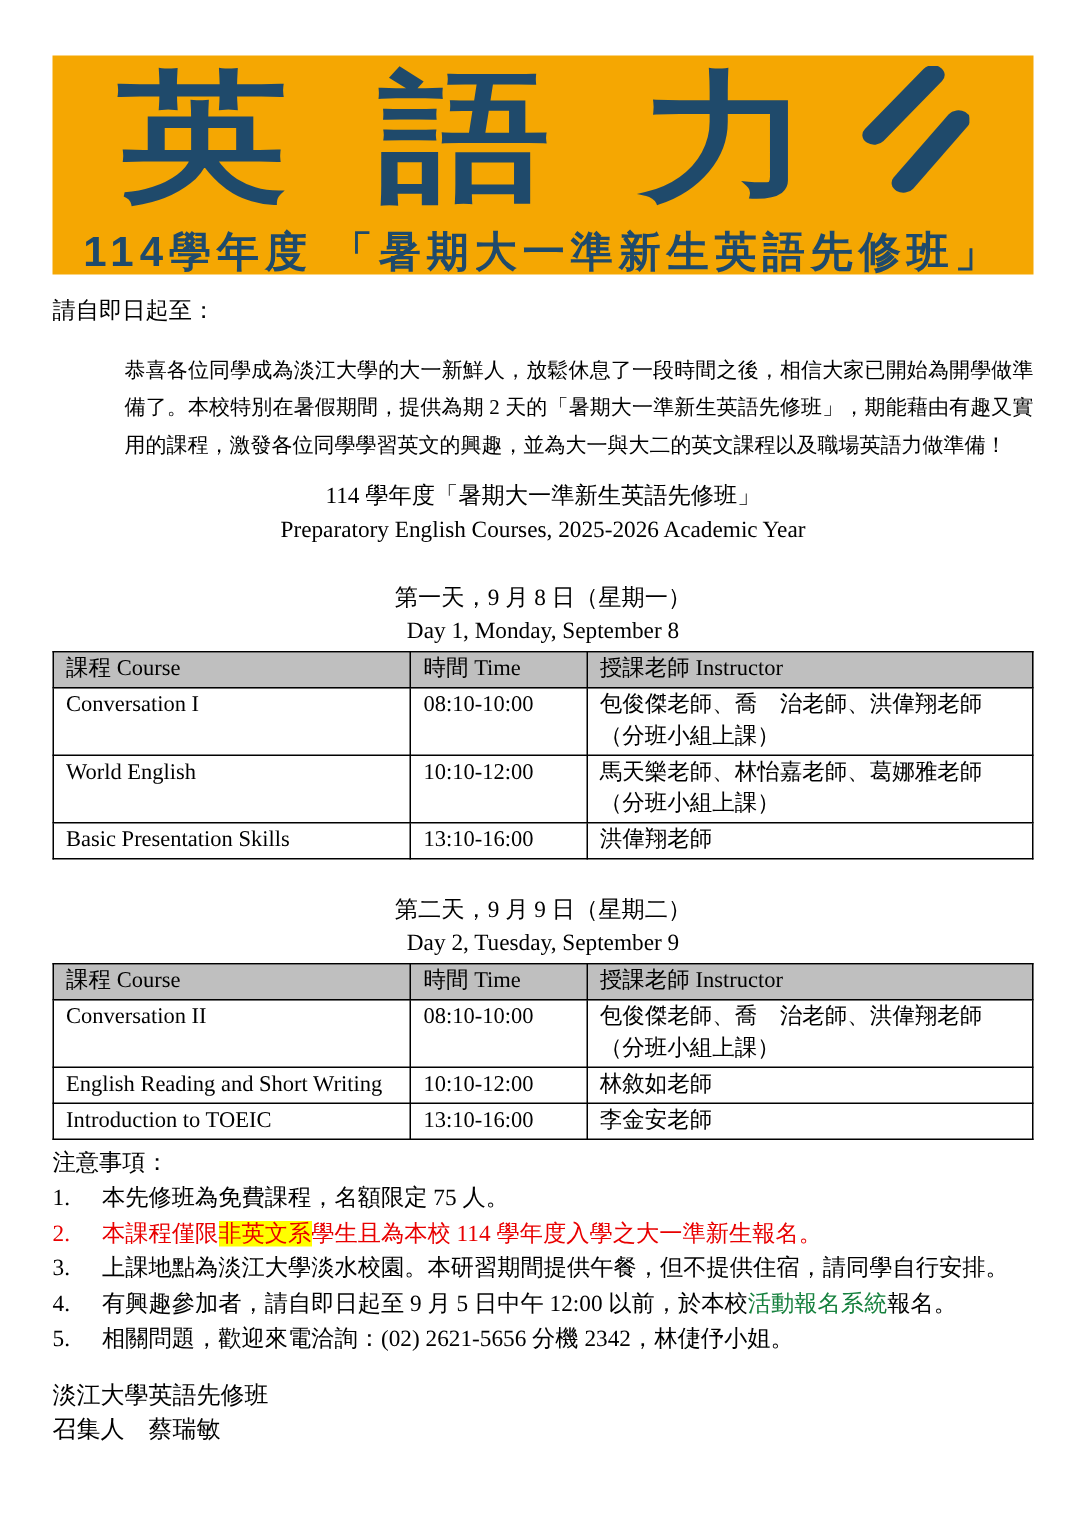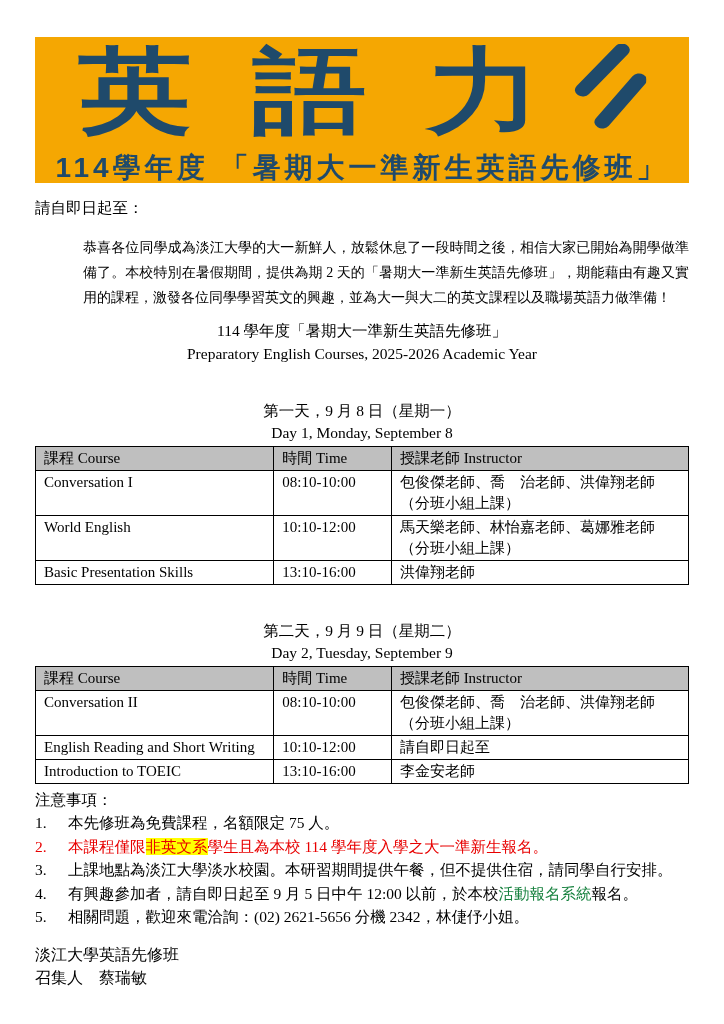--- a/index.html
+++ b/index.html
@@ -36,7 +36,7 @@
 
   .center-line { text-align:center; font-size:15.5px; line-height:23px; }
   .program-zh { margin-top:9px; }
-  .day-zh { margin-top:34px; }
+  .day-zh { margin-top:22px; }
   .day-en { line-height:21px; }
 
   

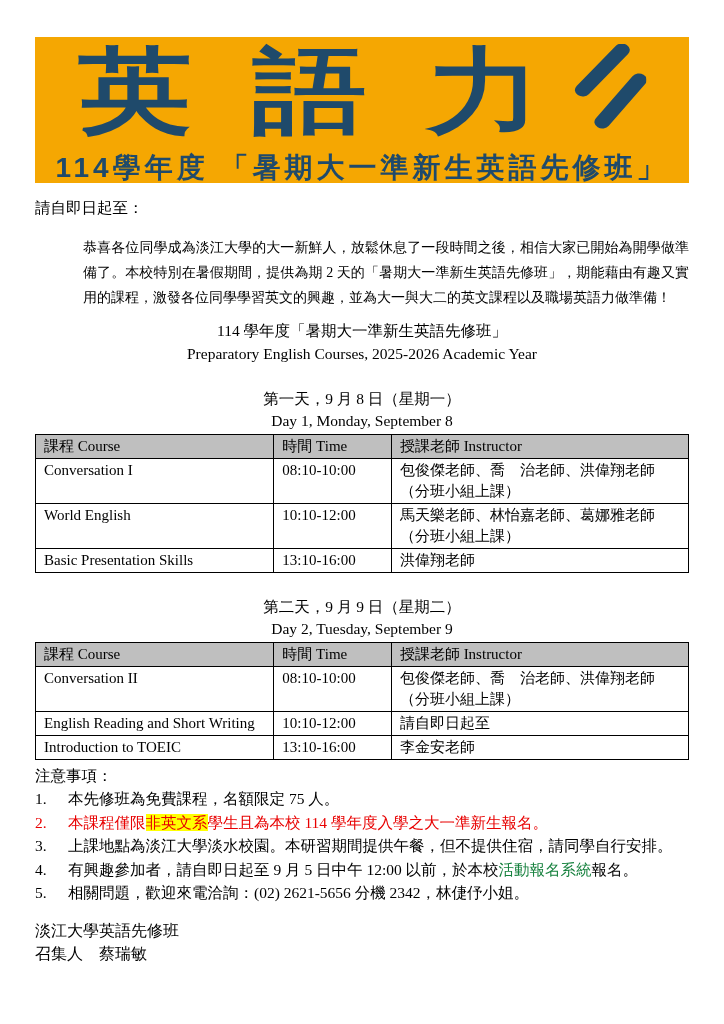--- a/index.html
+++ b/index.html
@@ -146,7 +146,7 @@
         <td>English Reading and Short Writing</td>
         <td>10:10-12:00</td>
         <td>
-          <div>請自即日起至</div>
+          <div>林敘如老師</div>
         </td>
       </tr>
       <tr>

